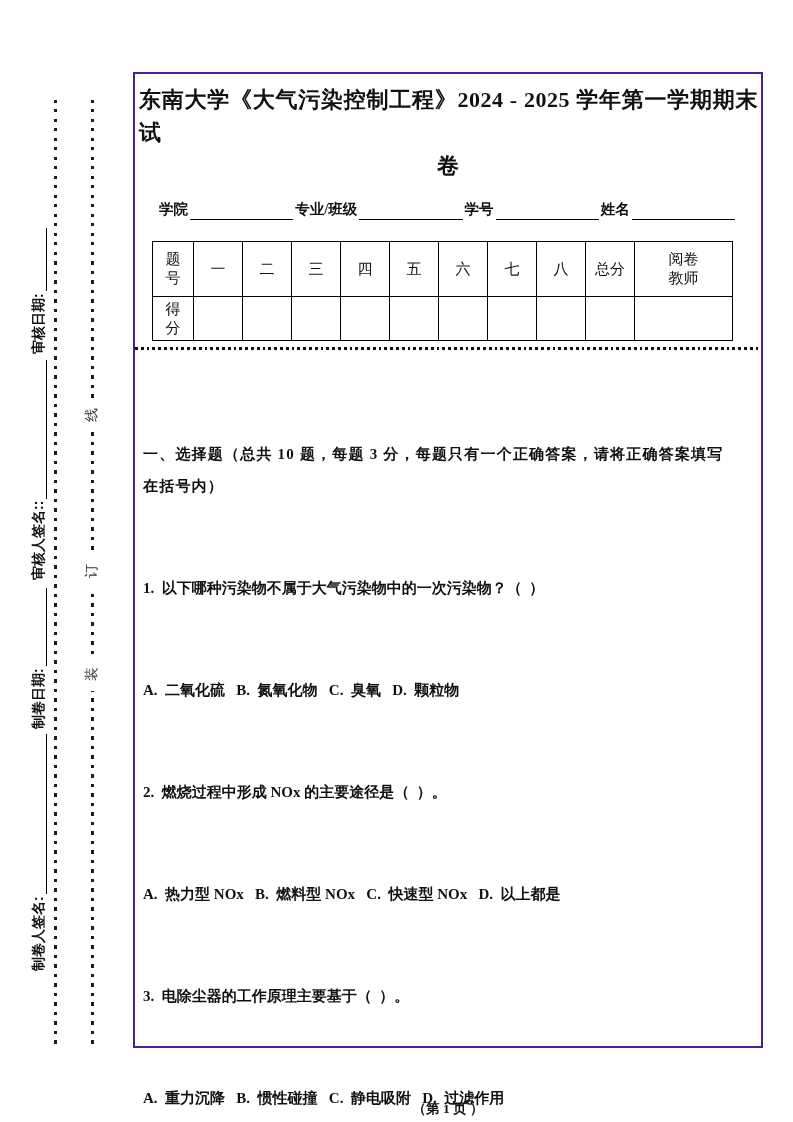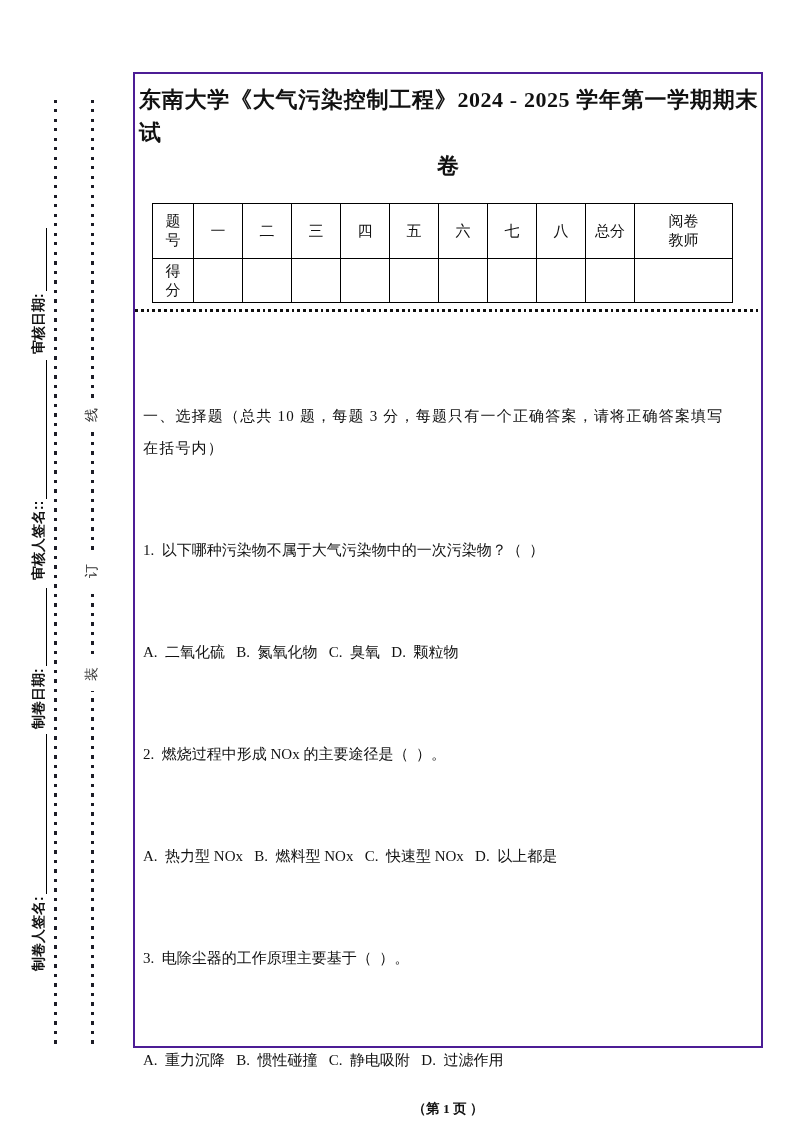--- a/index.html
+++ b/index.html
@@ -85,6 +85,16 @@
     <div class="title">东南大学《大气污染控制工程》2024 - 2025 学年第一学期期末试</div>
     <div class="title2">卷</div>
 
+    <div class="fields">
+      <span class="flabel">学院</span>
+      <span class="fblank"></span>
+      <span class="flabel">专业/班级</span>
+      <span class="fblank"></span>
+      <span class="flabel">学号</span>
+      <span class="fblank"></span>
+      <span class="flabel">姓名</span>
+      <span class="fblank"></span>
+    </div>
 
     <table class="score">
       <tbody>

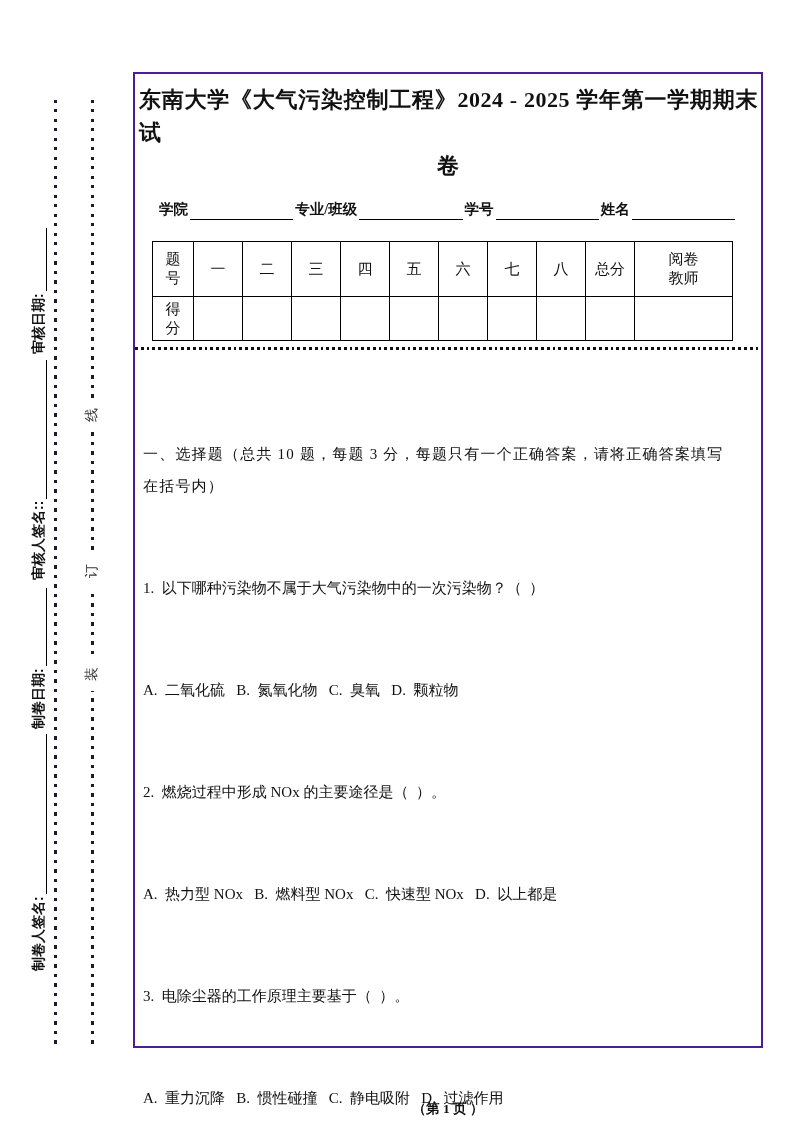--- a/index.html
+++ b/index.html
@@ -45,7 +45,7 @@
     background:repeating-linear-gradient(to right,#101010 0 2.8px,transparent 2.8px 5.8px);}
   .questions{padding:24px 26px 0 8px;font-size:15px;line-height:32px;white-space:pre-wrap;}
   .questions p{margin:3px 0;}
-  .questions p.intro{font-weight:normal;letter-spacing:1.2px;margin-top:0;}
+  .questions p.intro{font-weight:bold;letter-spacing:1.2px;margin-top:0;}
   .pagenum{position:absolute;left:133px;top:1100px;width:630px;text-align:center;
     font-size:13.5px;font-weight:600;}
 </style>

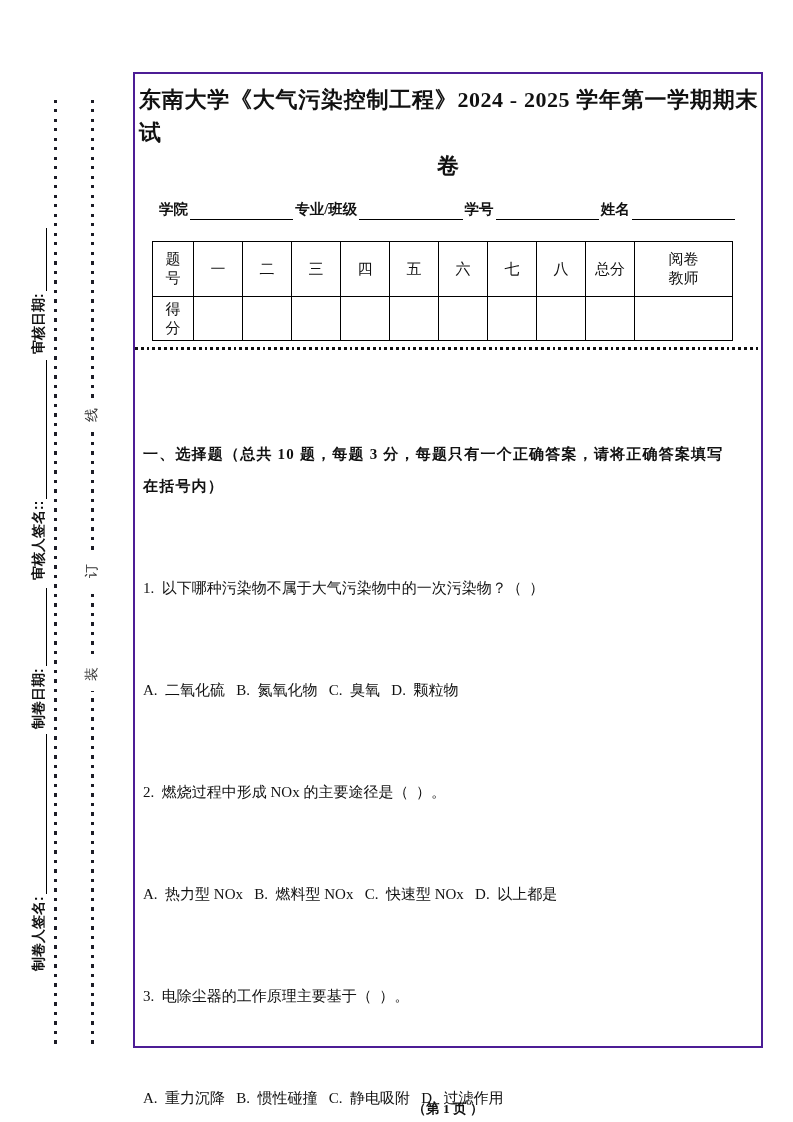--- a/index.html
+++ b/index.html
@@ -44,7 +44,7 @@
   .dotsep{height:3px;margin-top:6px;
     background:repeating-linear-gradient(to right,#101010 0 2.8px,transparent 2.8px 5.8px);}
   .questions{padding:24px 26px 0 8px;font-size:15px;line-height:32px;white-space:pre-wrap;}
-  .questions p{margin:3px 0;}
+  .questions p{margin:3px 0;font-weight:bold;}
   .questions p.intro{font-weight:bold;letter-spacing:1.2px;margin-top:0;}
   .pagenum{position:absolute;left:133px;top:1100px;width:630px;text-align:center;
     font-size:13.5px;font-weight:600;}

